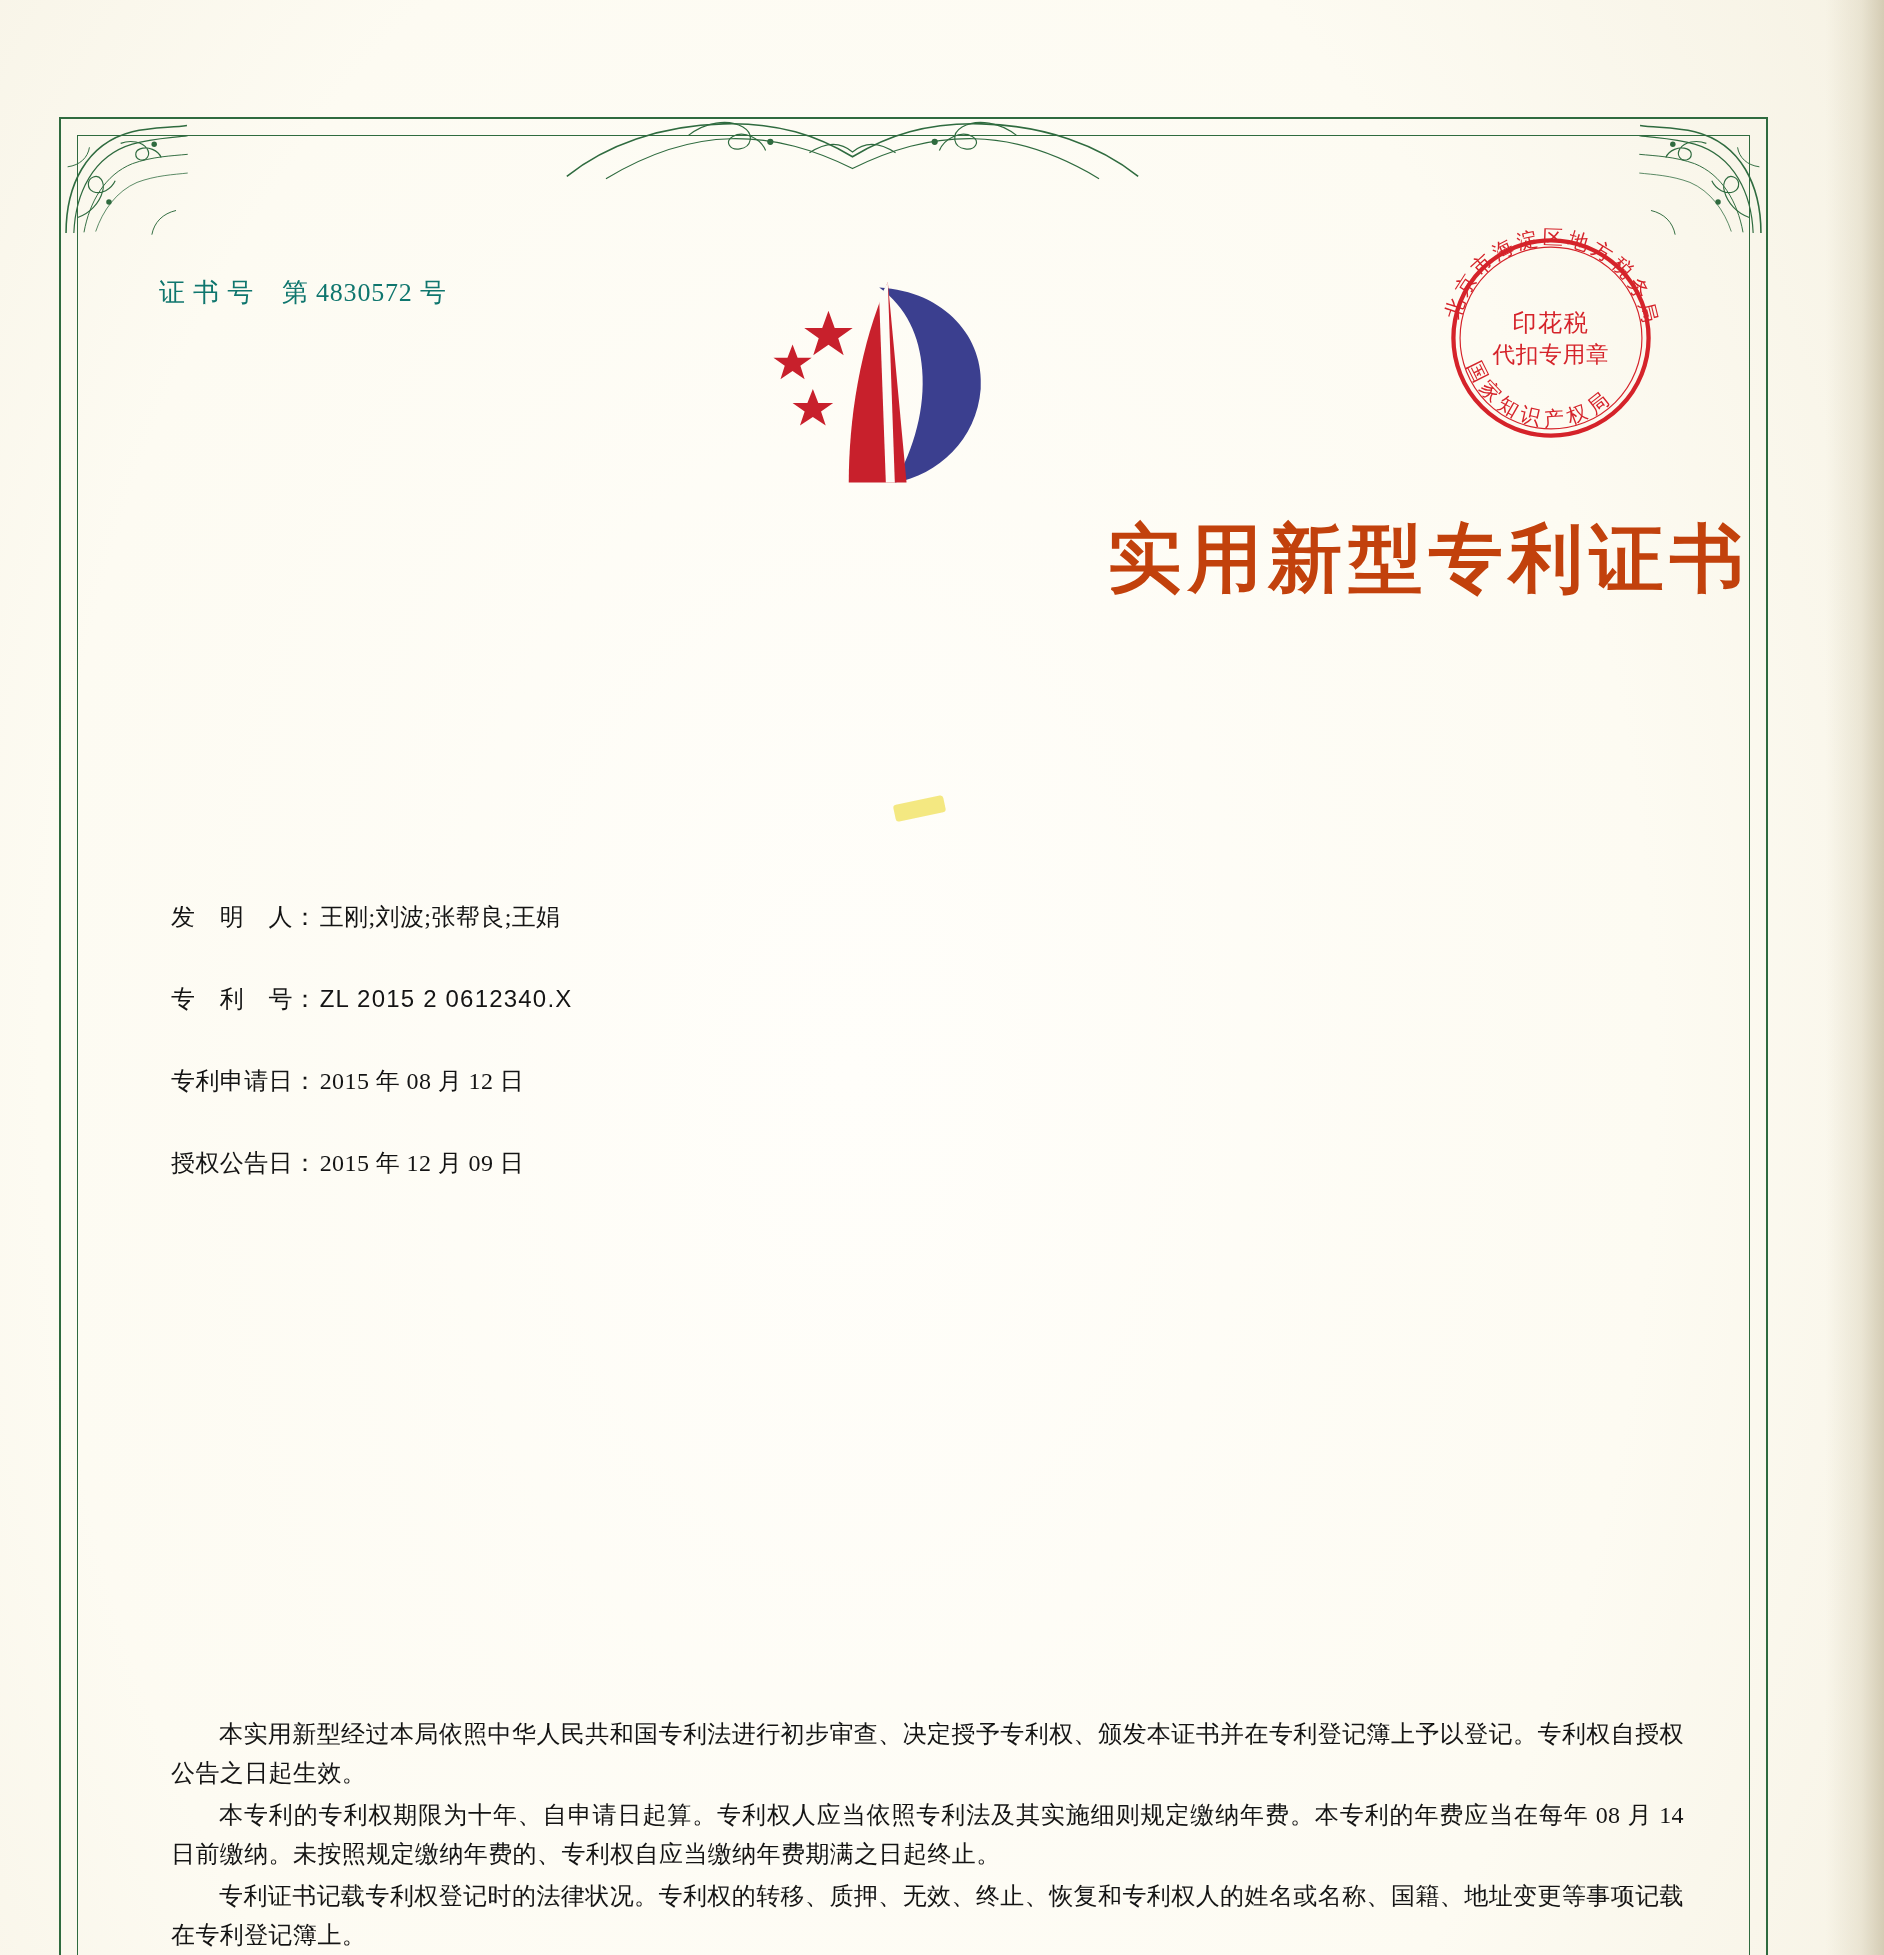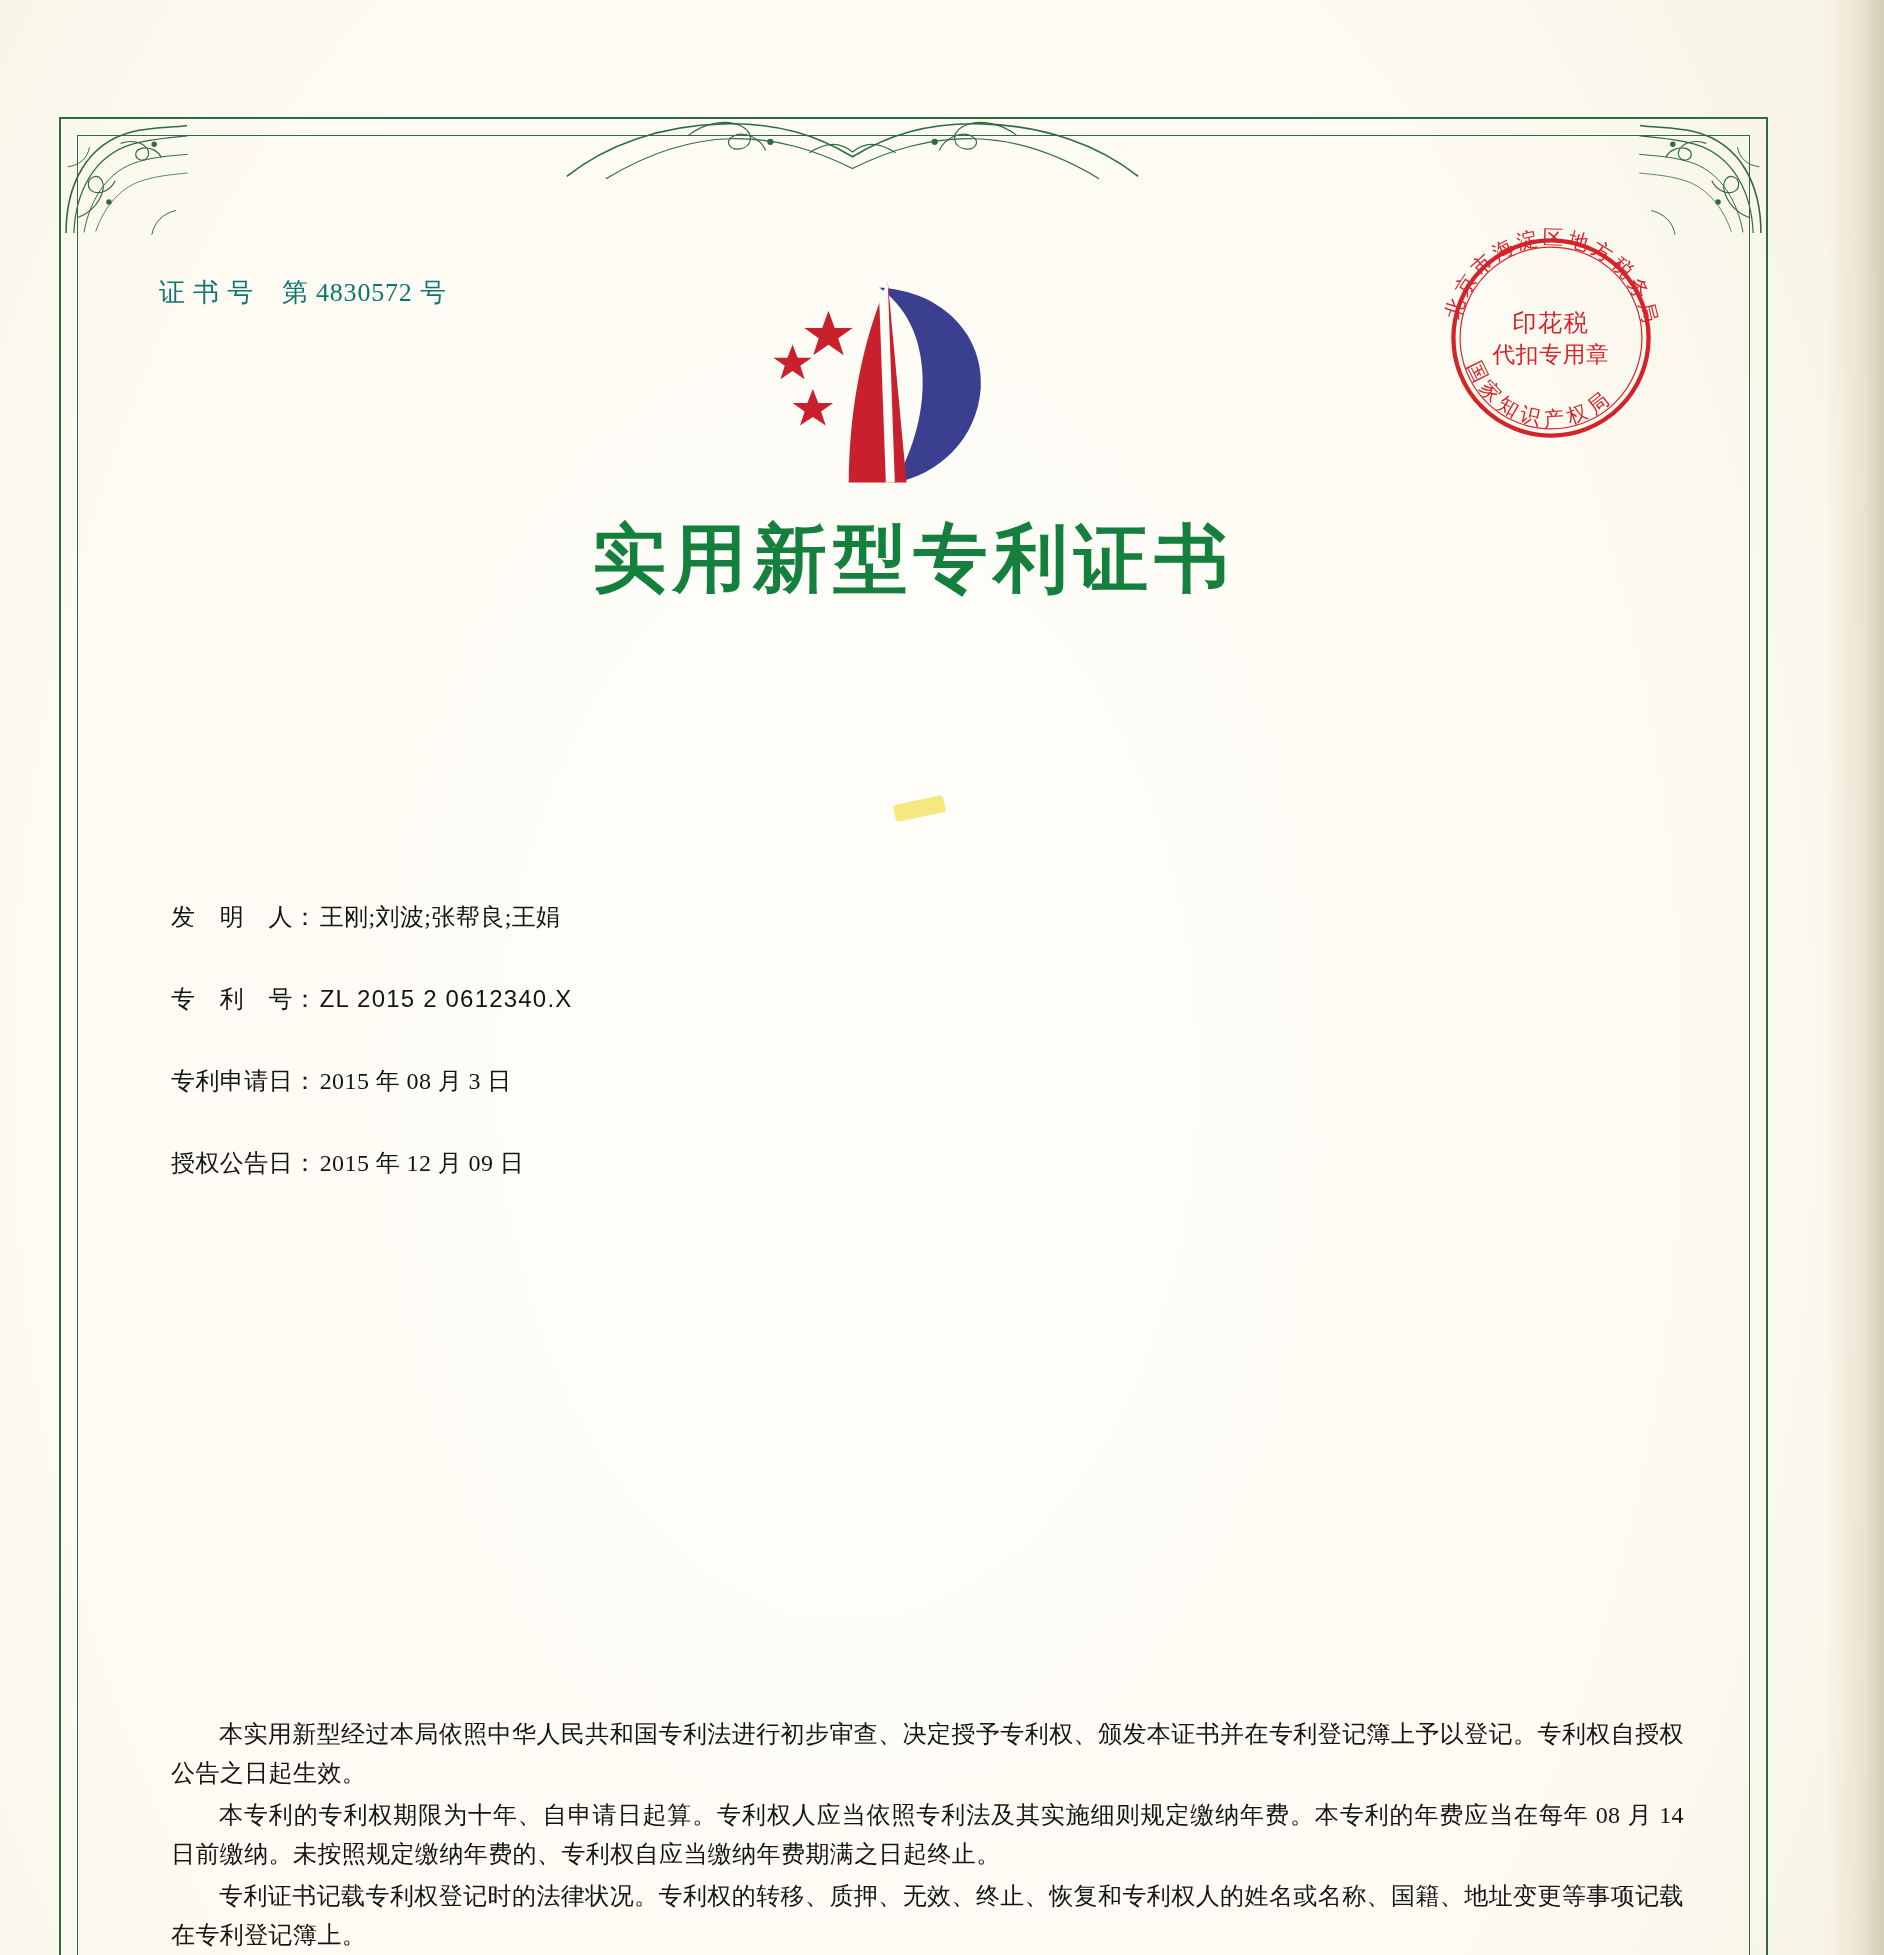--- a/index.html
+++ b/index.html
@@ -113,11 +113,11 @@
     left: 0;
     right: 0;
     top: 375px;
-    text-align: center;
+    text-align: right;
     font-size: 74px;
     font-weight: bold;
     letter-spacing: 6.3px;
-    color: #15803d;
+    color: #c2410c;
     font-family: "DejaVu Serif", "Liberation Serif", serif;
   }
 

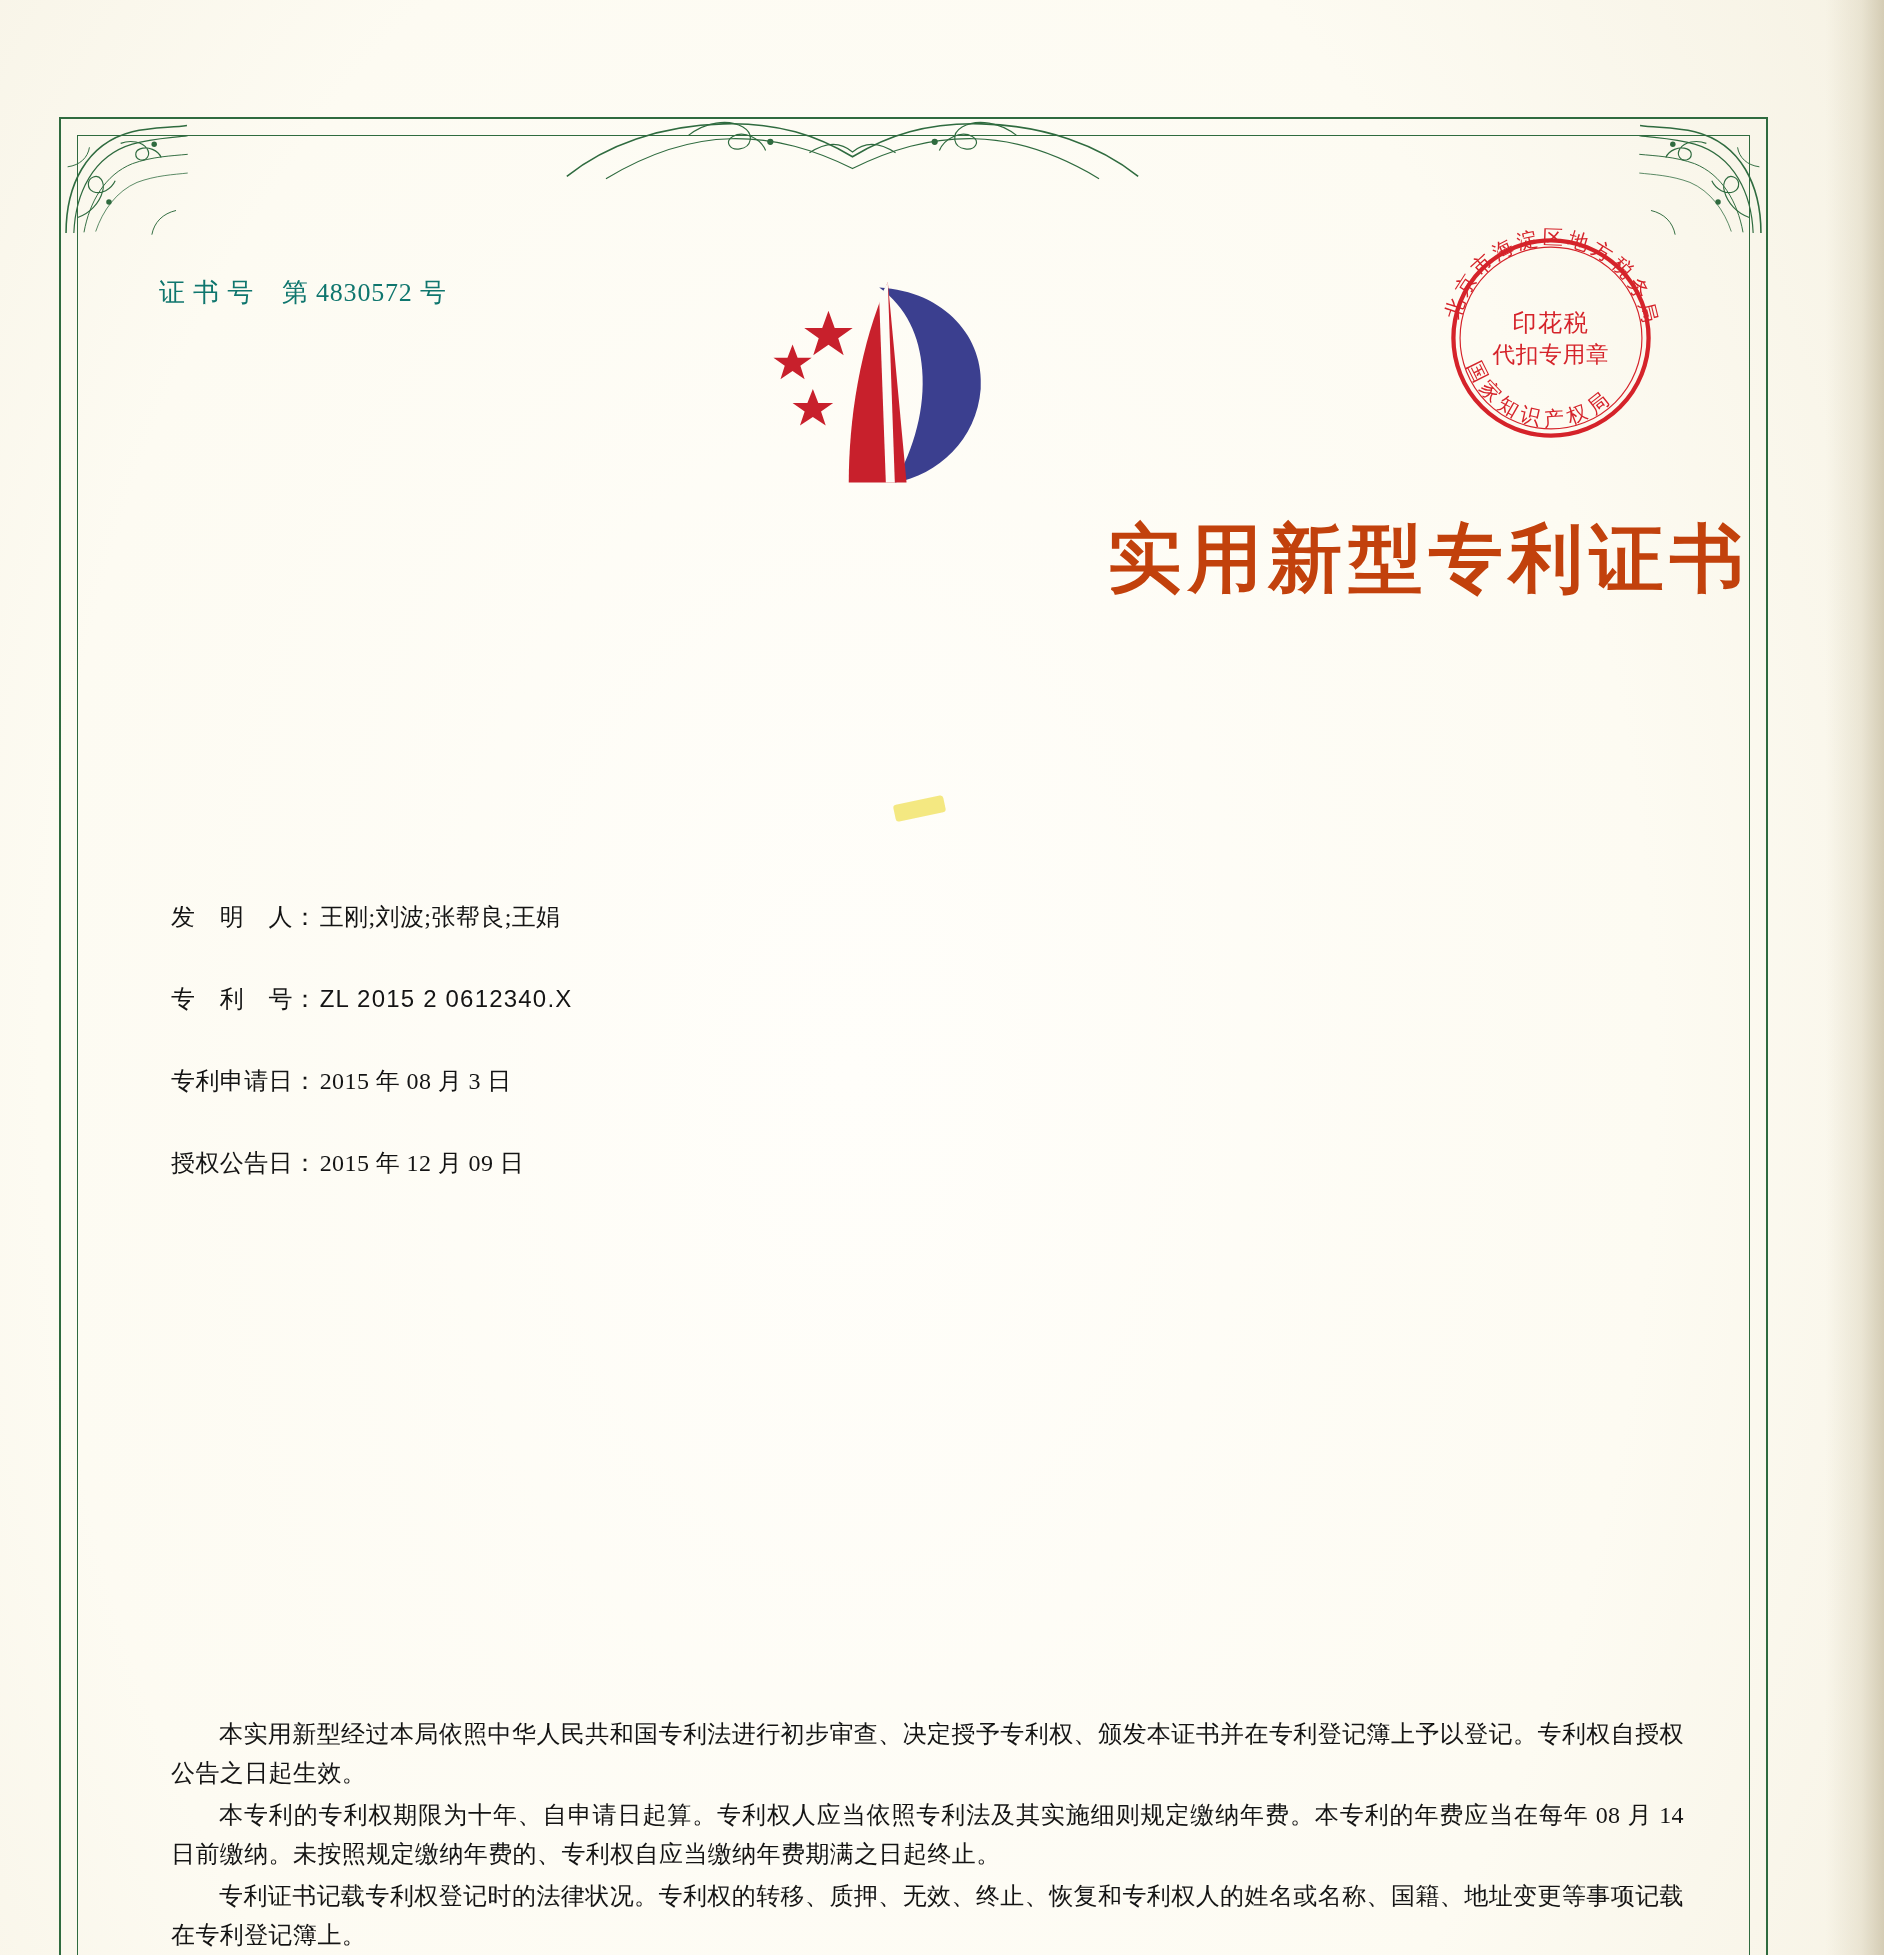--- a/index.html
+++ b/index.html
@@ -284,7 +284,7 @@
       </div>
       <div class="field-row">
         <span class="field-label">专利申请日：</span>
-        <span class="field-value">2015 年 08 月 3 日</span>
+        <span class="field-value">2015 年 08 月 12 日</span>
       </div>
       <div class="field-row">
         <span class="field-label">授权公告日：</span>

